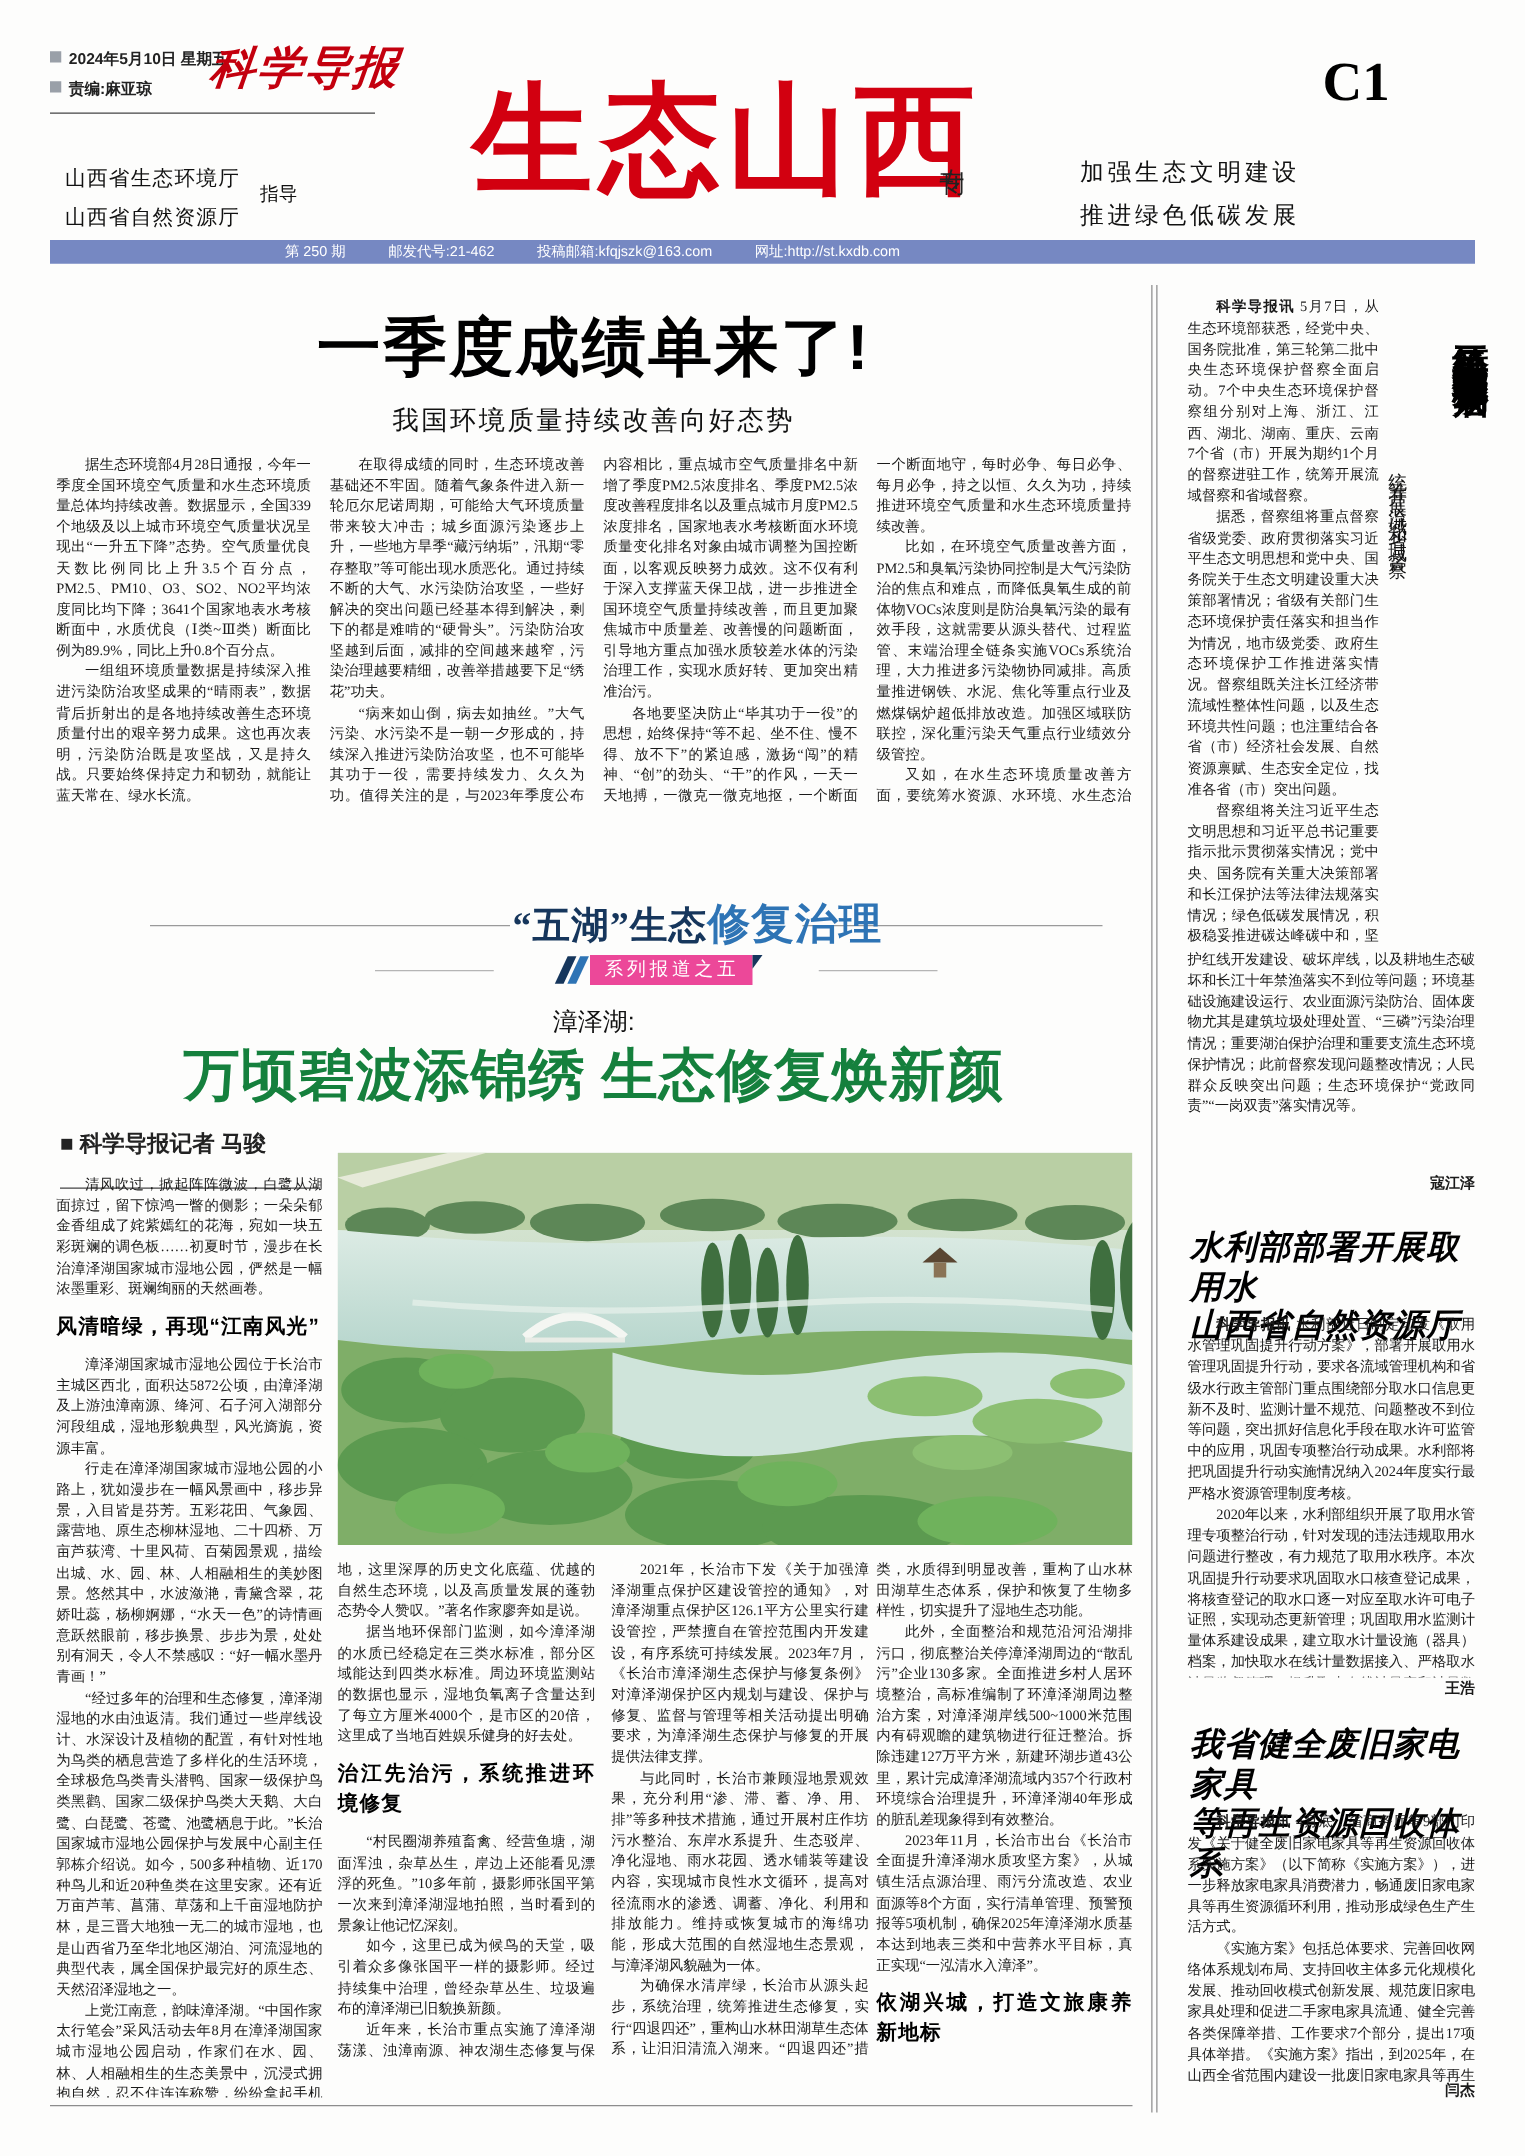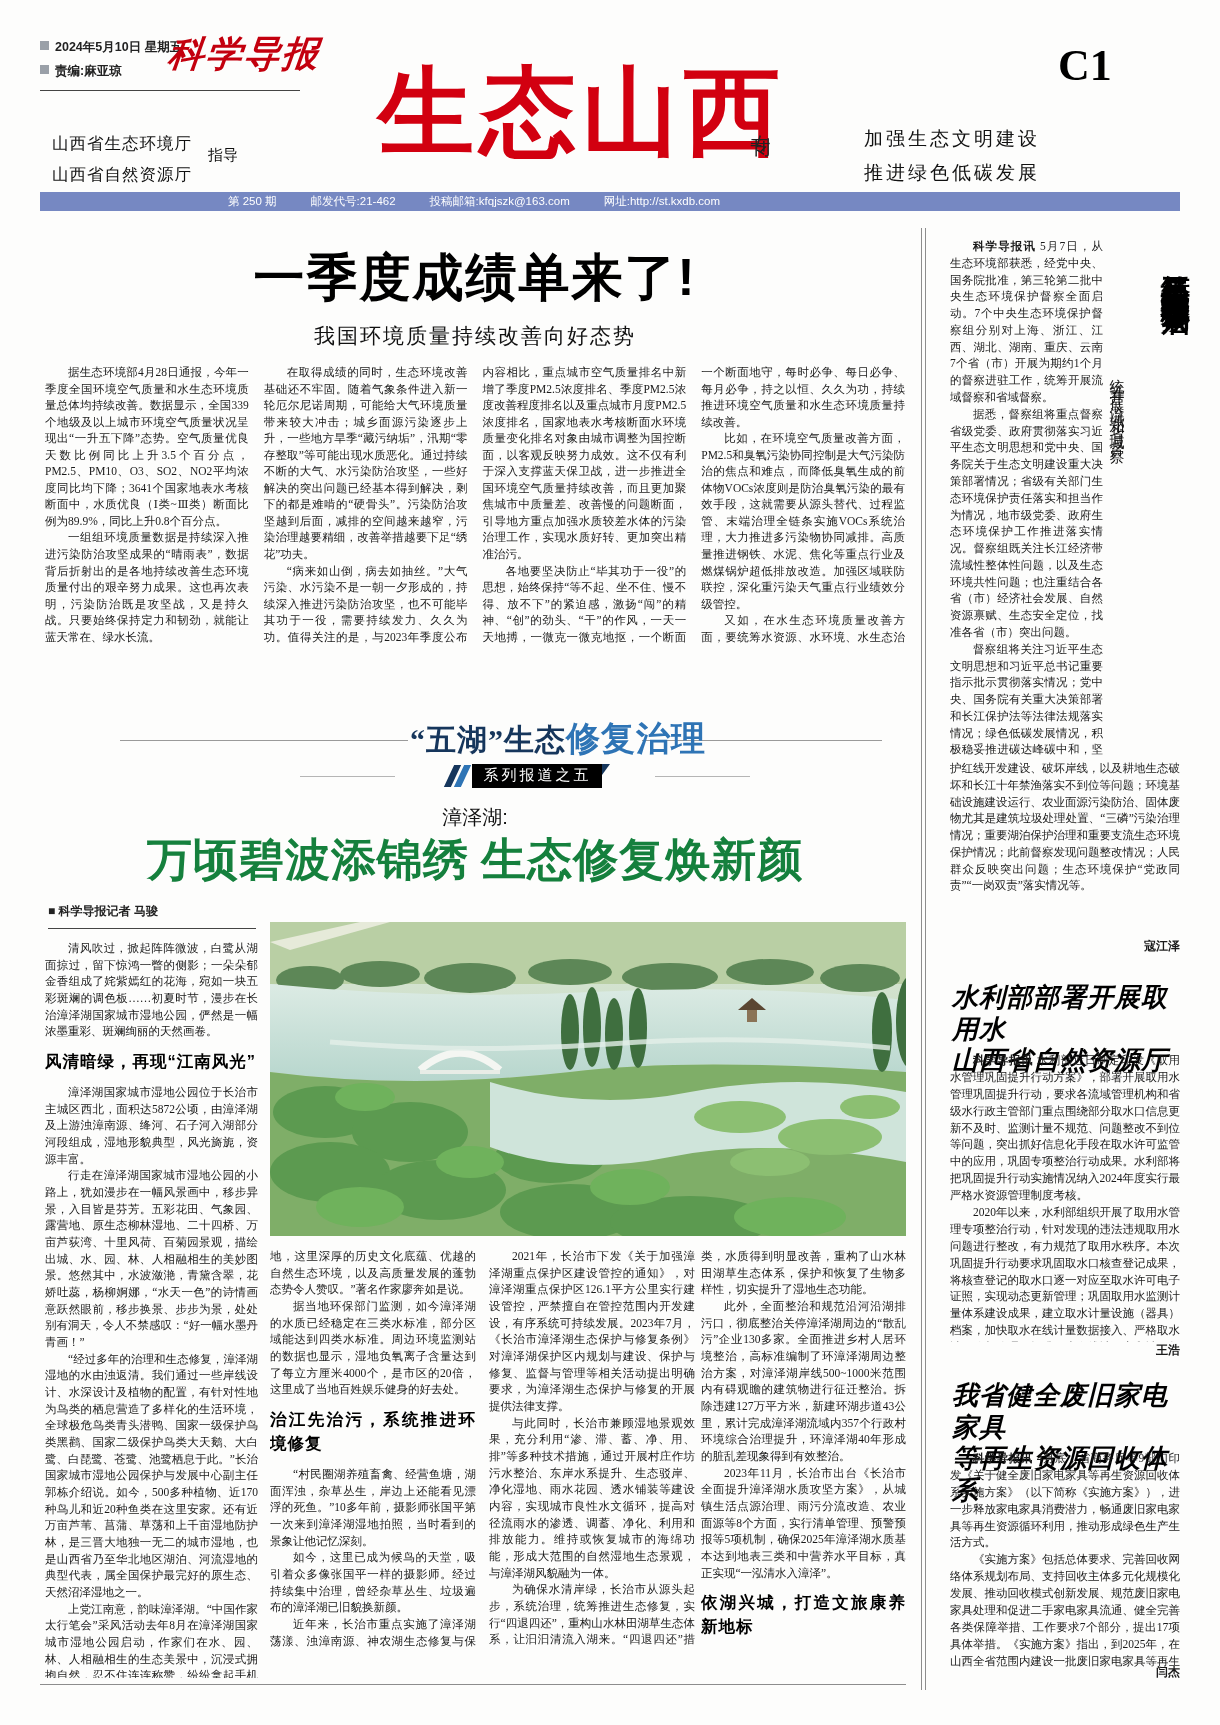--- a/index.html
+++ b/index.html
@@ -63,7 +63,7 @@
   .badge-row2{left:400px;top:764px;width:250px;display:flex;align-items:center;justify-content:center;}
   .slash{width:7px;height:22px;background:#16365c;transform:skewX(-25deg);margin-right:3px;}
   .slash.s2{background:#2e74b5;margin-right:6px;}
-  .series-box{background:#000000;color:#fff;font-family:"Liberation Sans",sans-serif;font-size:15px;
+  .series-box{background:#ec4899;color:#fff;font-family:"Liberation Sans",sans-serif;font-size:15px;
               letter-spacing:3px;padding:2px 10px 3px 12px;position:relative;}
   .series-box:after{content:"";position:absolute;right:-8px;top:0;border-top:11px solid #16365c;
                     border-bottom:11px solid transparent;border-right:8px solid transparent;}

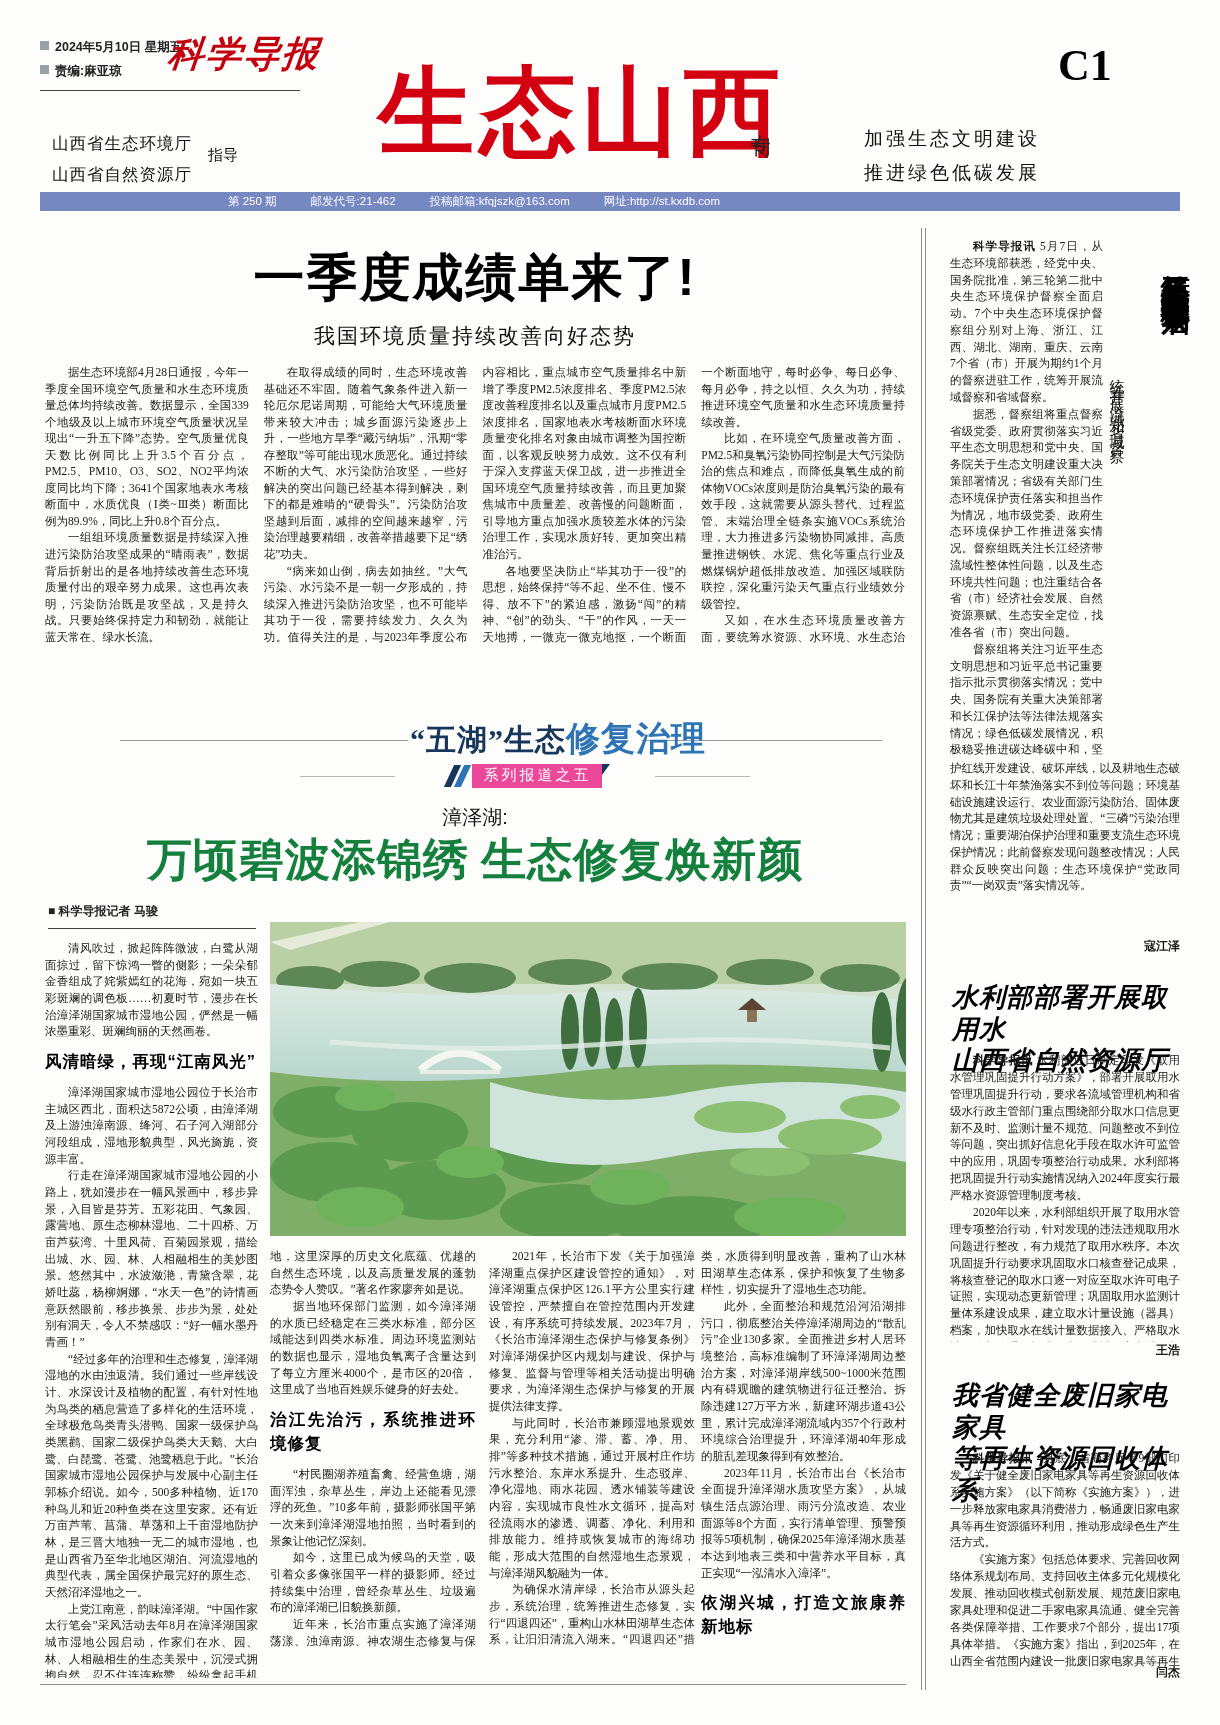--- a/index.html
+++ b/index.html
@@ -74,8 +74,8 @@
   .kicker{left:45px;top:804px;width:860px;text-align:center;font-family:"Liberation Sans",sans-serif;font-size:20px;color:#111;}
   .f-headline{left:45px;top:830px;width:860px;text-align:center;font-family:"Liberation Serif",serif;
               font-weight:900;font-size:45px;letter-spacing:1px;color:#15803d;}
-  .f-byline{left:48px;top:903px;width:208px;font-family:"Liberation Sans",sans-serif;font-size:12px;font-weight:bold;
-            border-bottom:1px solid #444;padding-bottom:8px;color:#222;}
+  .f-byline{left:48px;top:903px;width:208px;font-family:"Liberation Sans",sans-serif;font-size:18px;font-weight:bold;
+            border-bottom:1px solid #444;padding-bottom:23px;color:#222;}
   .photo{left:270px;top:922px;width:636px;height:314px;overflow:hidden;}
   .fcol{font-size:11.5px;line-height:1.45;text-align:justify;overflow:hidden;}
   .f-c1{left:45px;top:940px;width:213px;height:738px;}

